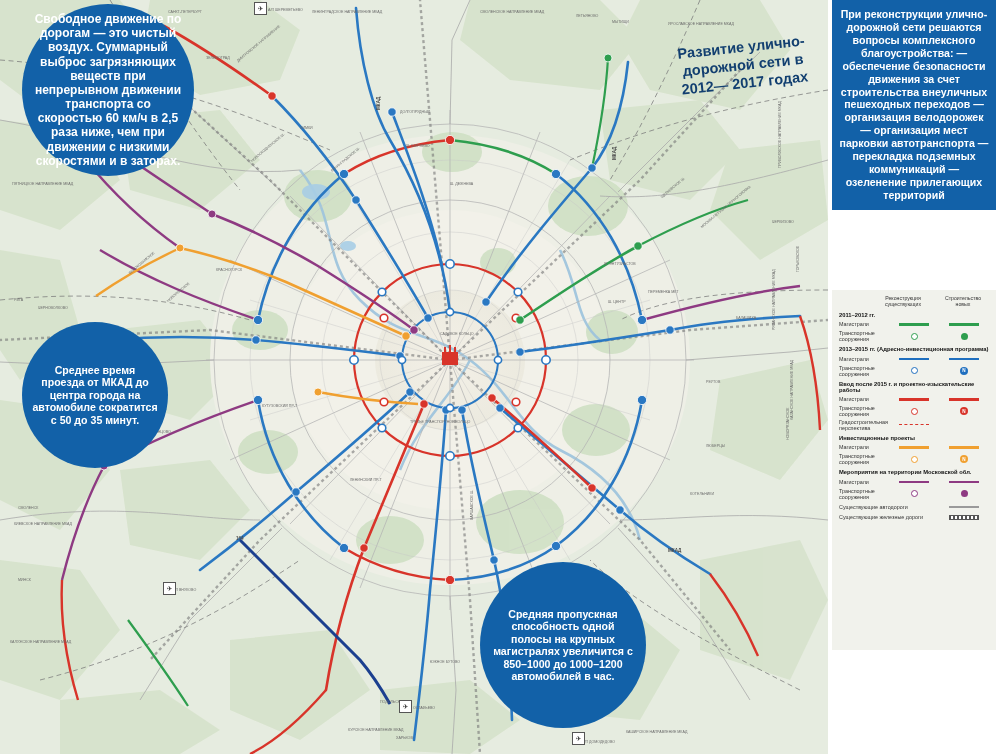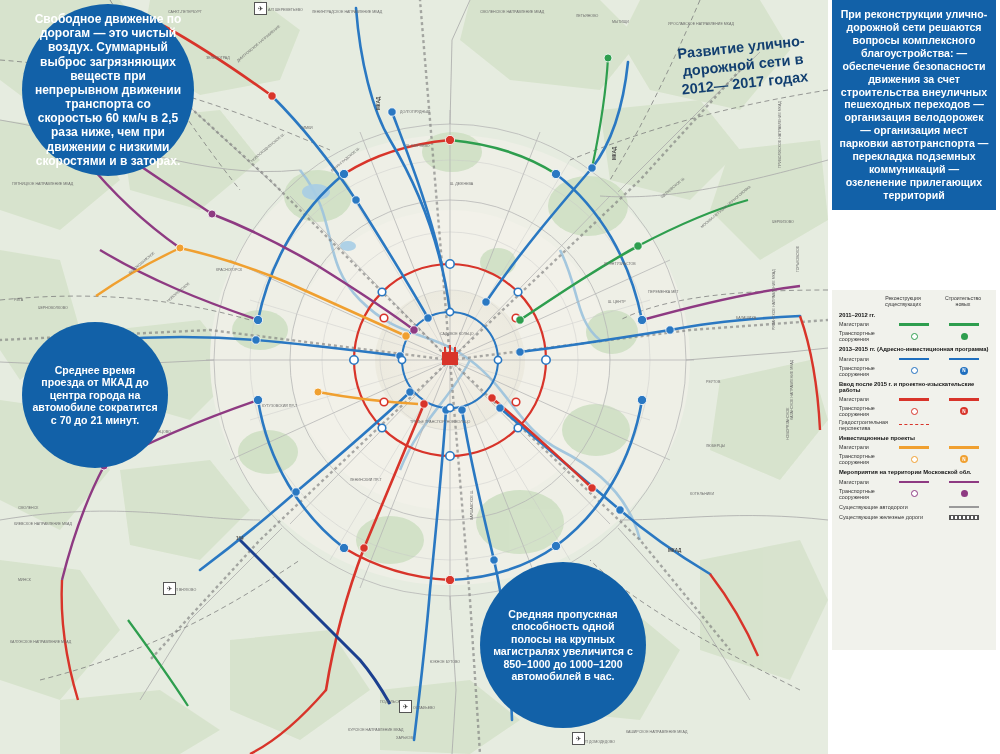--- a/index.html
+++ b/index.html
@@ -603,7 +603,7 @@
       <span>Свободное движение по дорогам — это чистый воздух. Суммарный выброс загрязняющих веществ при непрерывном движении транспорта со скоростью 60 км/ч в 2,5 раза ниже, чем при движении с низкими скоростями и в заторах.</span>
     </div>
     <div class="bubble" id="bubble-time">
-      <span>Среднее время проезда от МКАД до центра города на автомобиле сократится с 70 до 21 минут.</span>
+      <span>Среднее время проезда от МКАД до центра города на автомобиле сократится с 50 до 35 минут.</span>
     </div>
     <div class="bubble" id="bubble-capacity">
       <span>Средняя пропускная способность одной полосы на крупных магистралях увеличится с 850–1000 до 1000–1200 автомобилей в час.</span>

